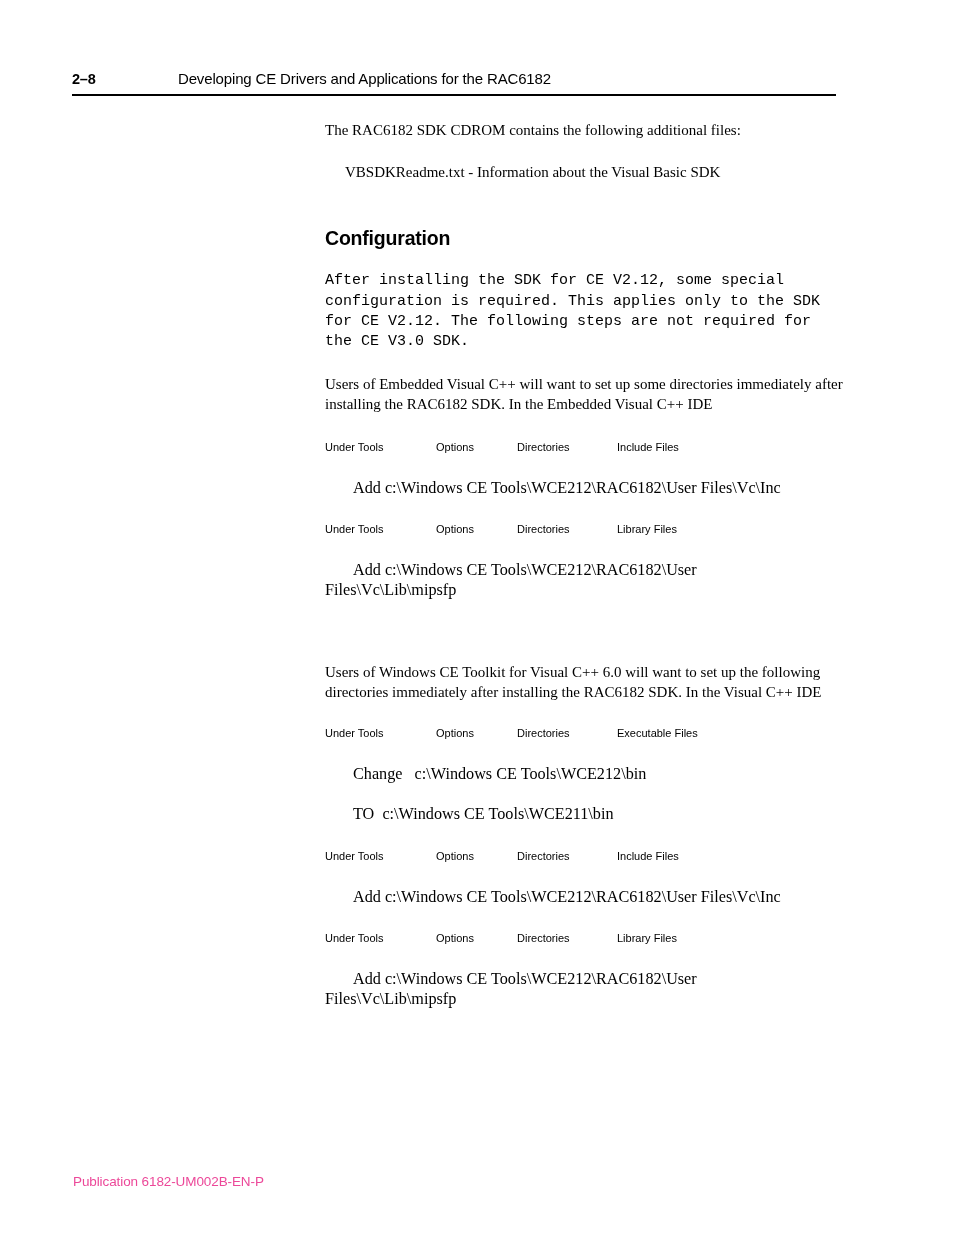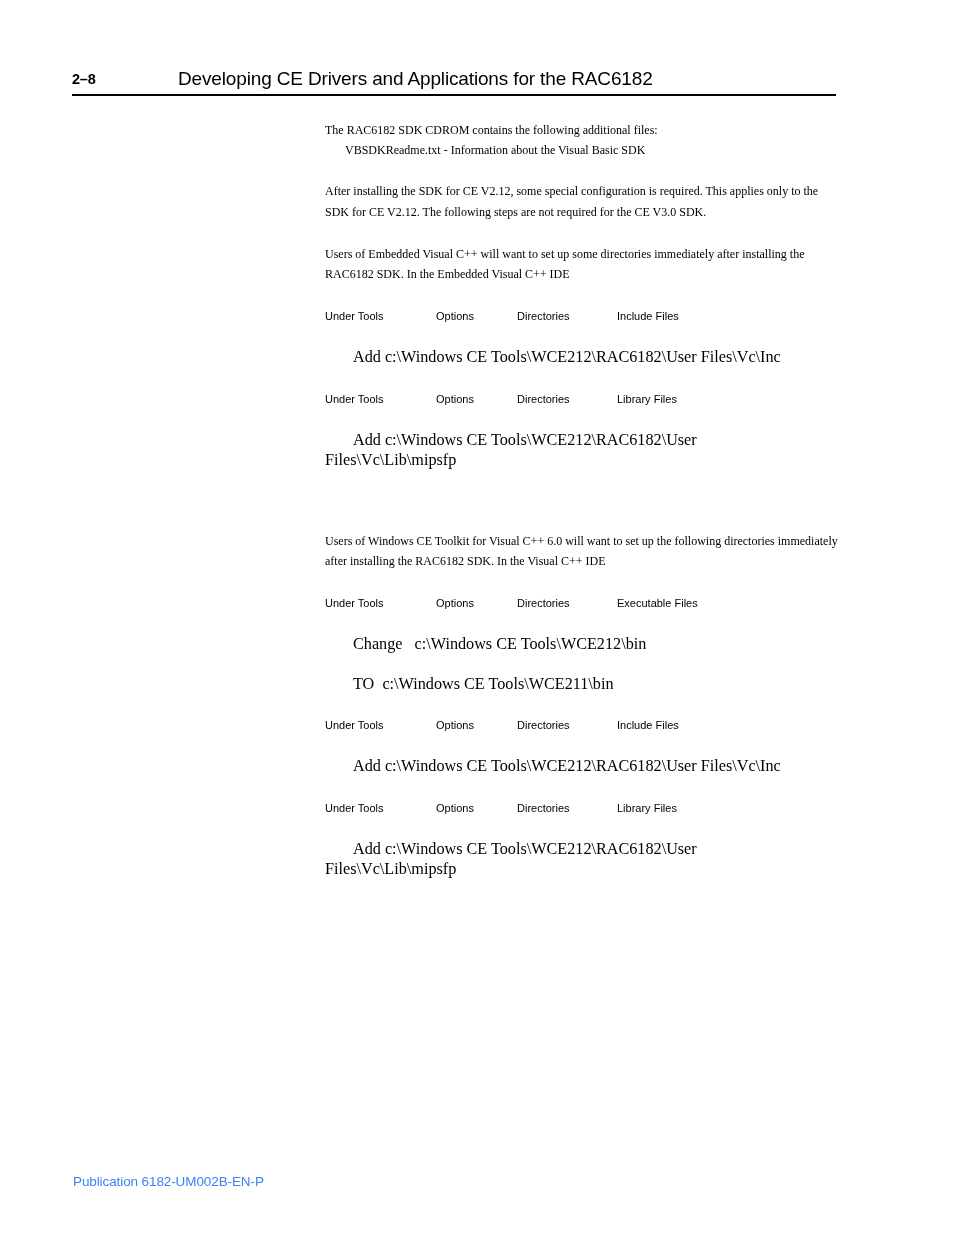--- a/index.html
+++ b/index.html
@@ -49,7 +49,7 @@
     top: 0;
     font-family: "Liberation Sans", "DejaVu Sans", sans-serif;
     font-weight: normal;
-    font-size: 19px;
+    font-size: 15px;
     line-height: 18px;
     letter-spacing: -0.15px;
     color: #000;

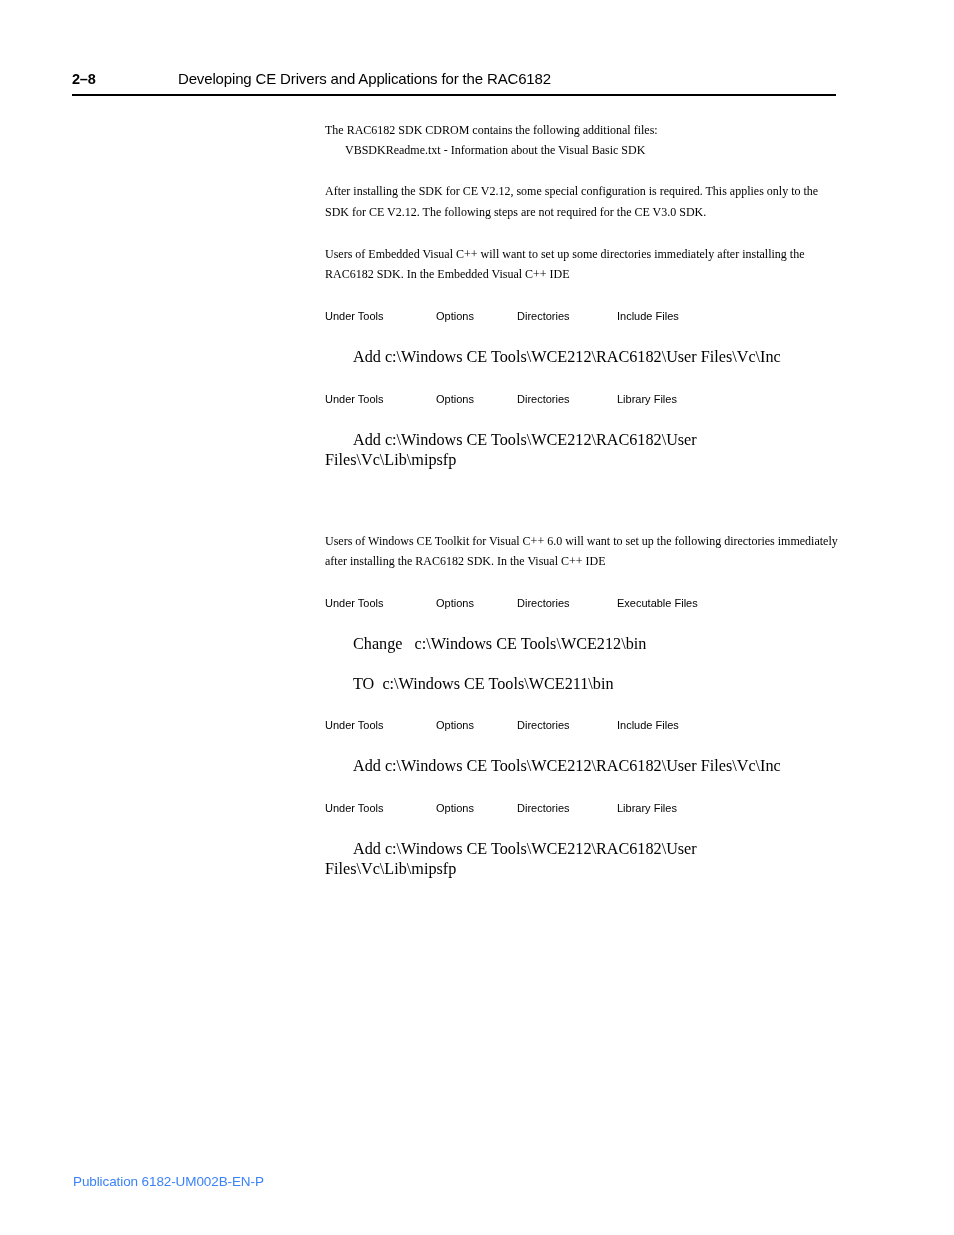--- a/index.html
+++ b/index.html
@@ -75,7 +75,7 @@
   p.body, div.body {
     margin: 0;
     font-family: "Liberation Serif", "DejaVu Serif", serif;
-    font-size: 12px;
+    font-size: 15px;
     line-height: 20.2px;
     color: #000;
   }

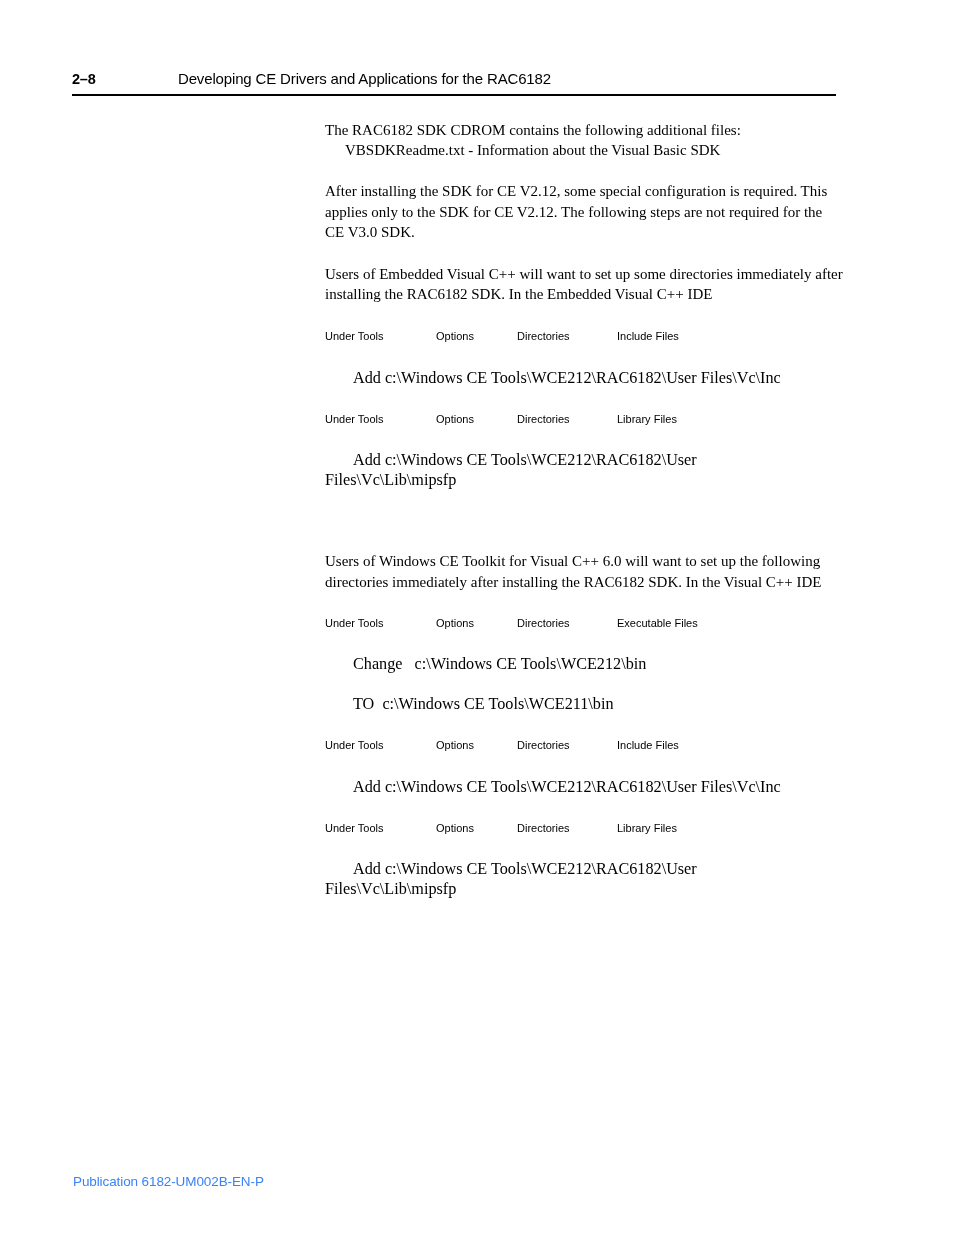--- a/index.html
+++ b/index.html
@@ -158,7 +158,7 @@
 
     <p class="body s-intro">The RAC6182 SDK CDROM contains the following additional files:</p>
 
-    <div style="">
+    <div style="margin-top:22px;">
       <p class="body s-fileitem1">VBSDKReadme.txt - Information about the Visual Basic SDK</p>
     </div>
 

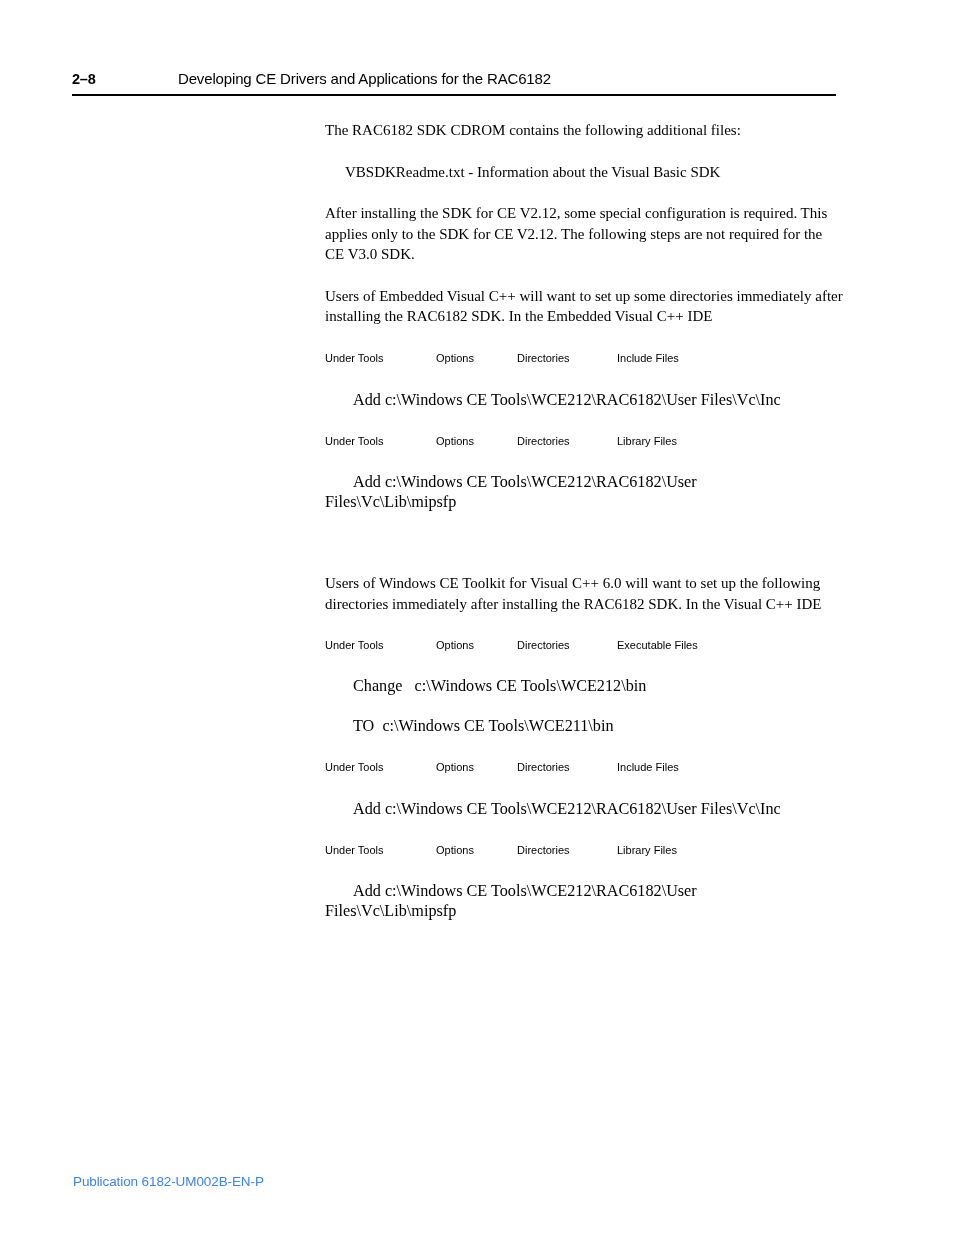--- a/index.html
+++ b/index.html
@@ -162,6 +162,7 @@
       <p class="body s-fileitem1">VBSDKReadme.txt - Information about the Visual Basic SDK</p>
     </div>
 
+    <h2 class="section-head" style="margin-top:44px;">Configuration</h2>
 
     <p class="body" style="margin-top:21px;">After installing the SDK for CE V2.12, some special configuration is required.  This applies only to the SDK for CE V2.12.  The following steps are not required for the CE V3.0 SDK.</p>
 

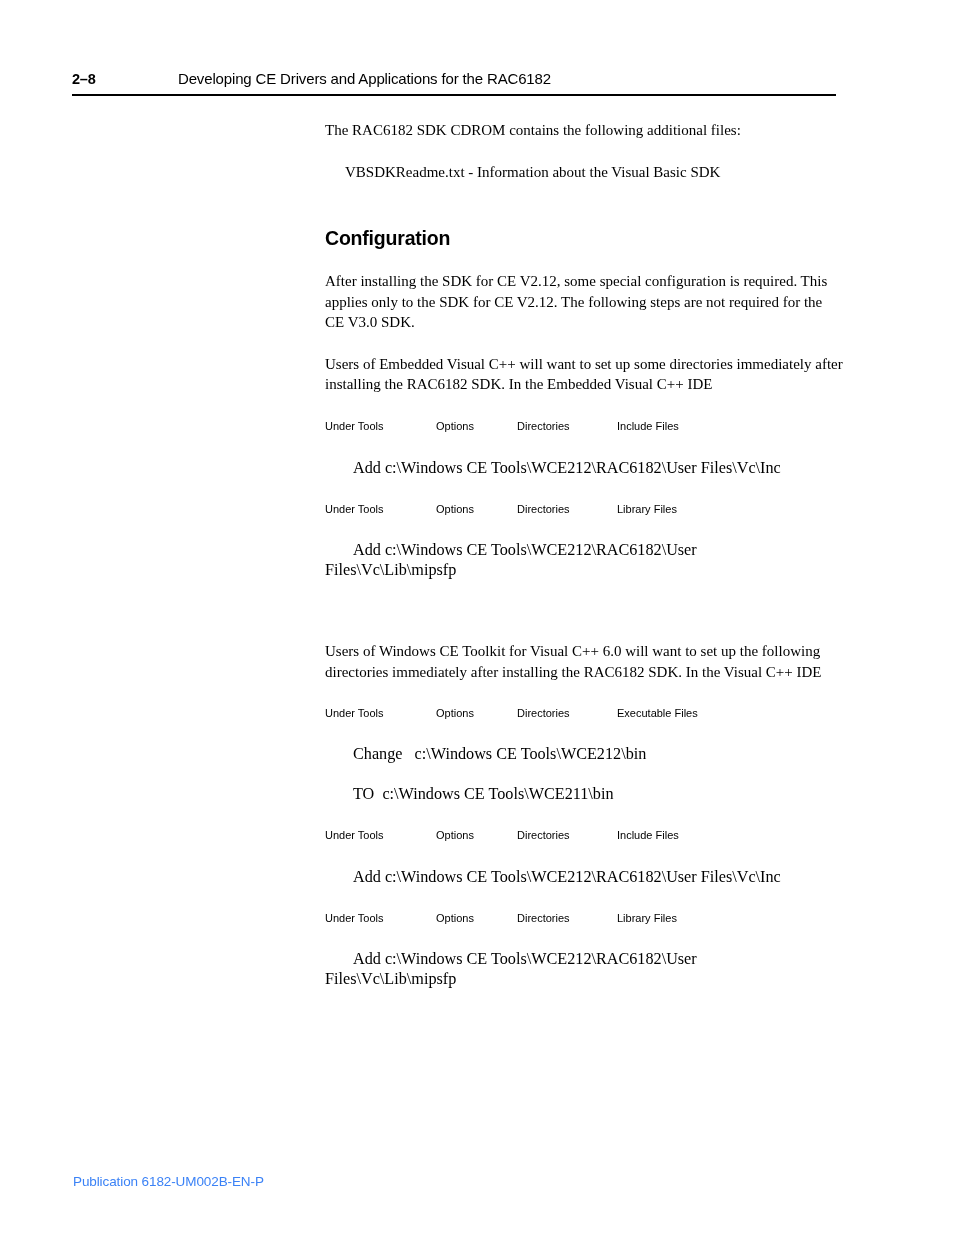--- a/index.html
+++ b/index.html
@@ -164,7 +164,7 @@
 
     <h2 class="section-head" style="margin-top:44px;">Configuration</h2>
 
-    <p class="body" style="margin-top:21px;">After installing the SDK for CE V2.12, some special configuration is required.  This applies only to the SDK for CE V2.12.  The following steps are not required for the CE V3.0 SDK.</p>
+    <p class="body" style="margin-top:21px;font-family:Liberation Mono, monospace;">After installing the SDK for CE V2.12, some special configuration is required.  This applies only to the SDK for CE V2.12.  The following steps are not required for the CE V3.0 SDK.</p>
 
     <p class="body" style="margin-top:22px;">Users of Embedded Visual C++ will want to set up some directories immediately after installing the RAC6182 SDK.  In the Embedded Visual C++ IDE</p>
 

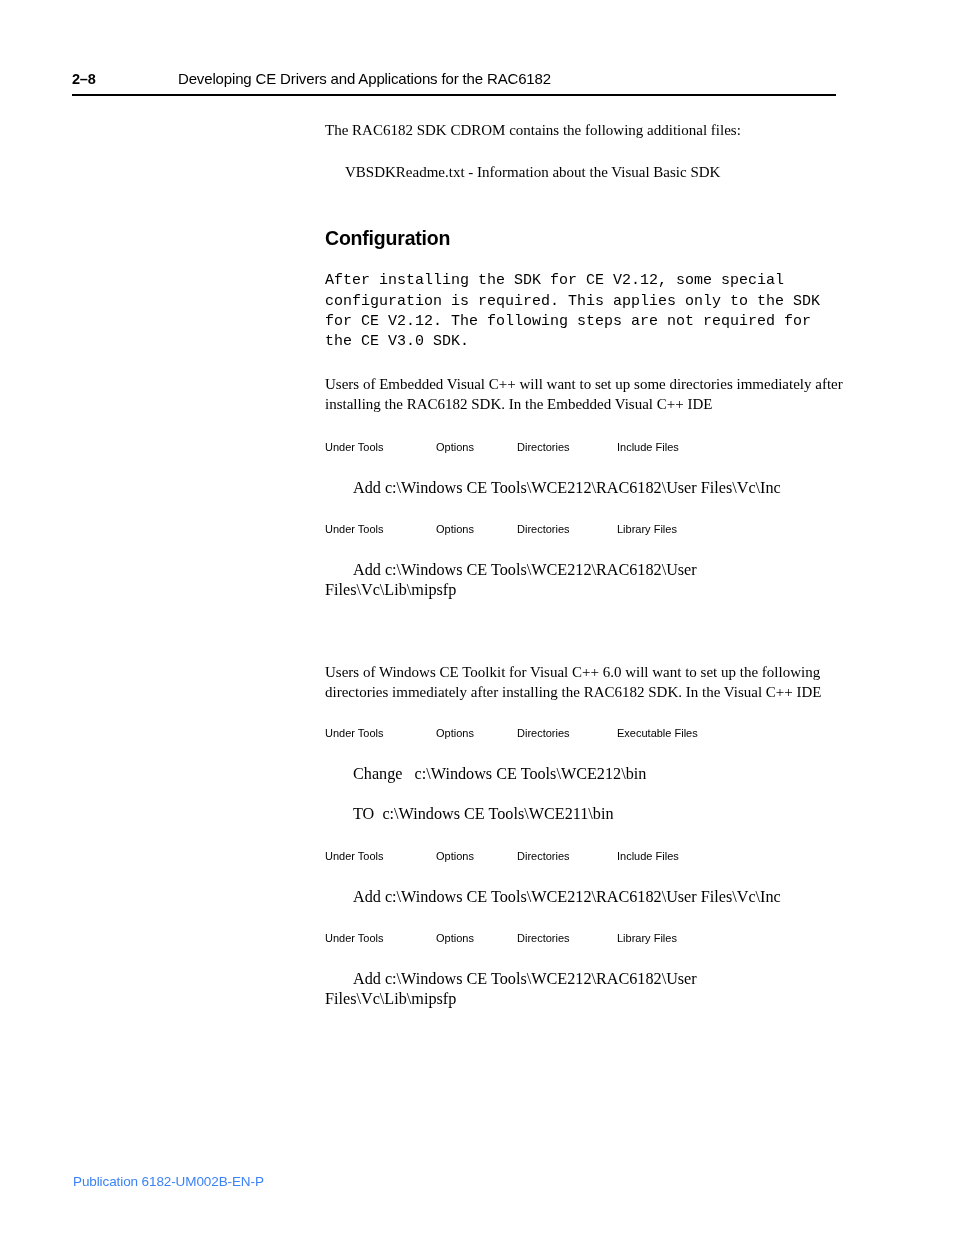--- a/index.html
+++ b/index.html
@@ -139,7 +139,7 @@
     font-size: 13.5px;
     line-height: 17px;
     letter-spacing: -0.1px;
-    color: #3b82f6;
+    color: #ec4899;
     white-space: nowrap;
   }
 </style>

